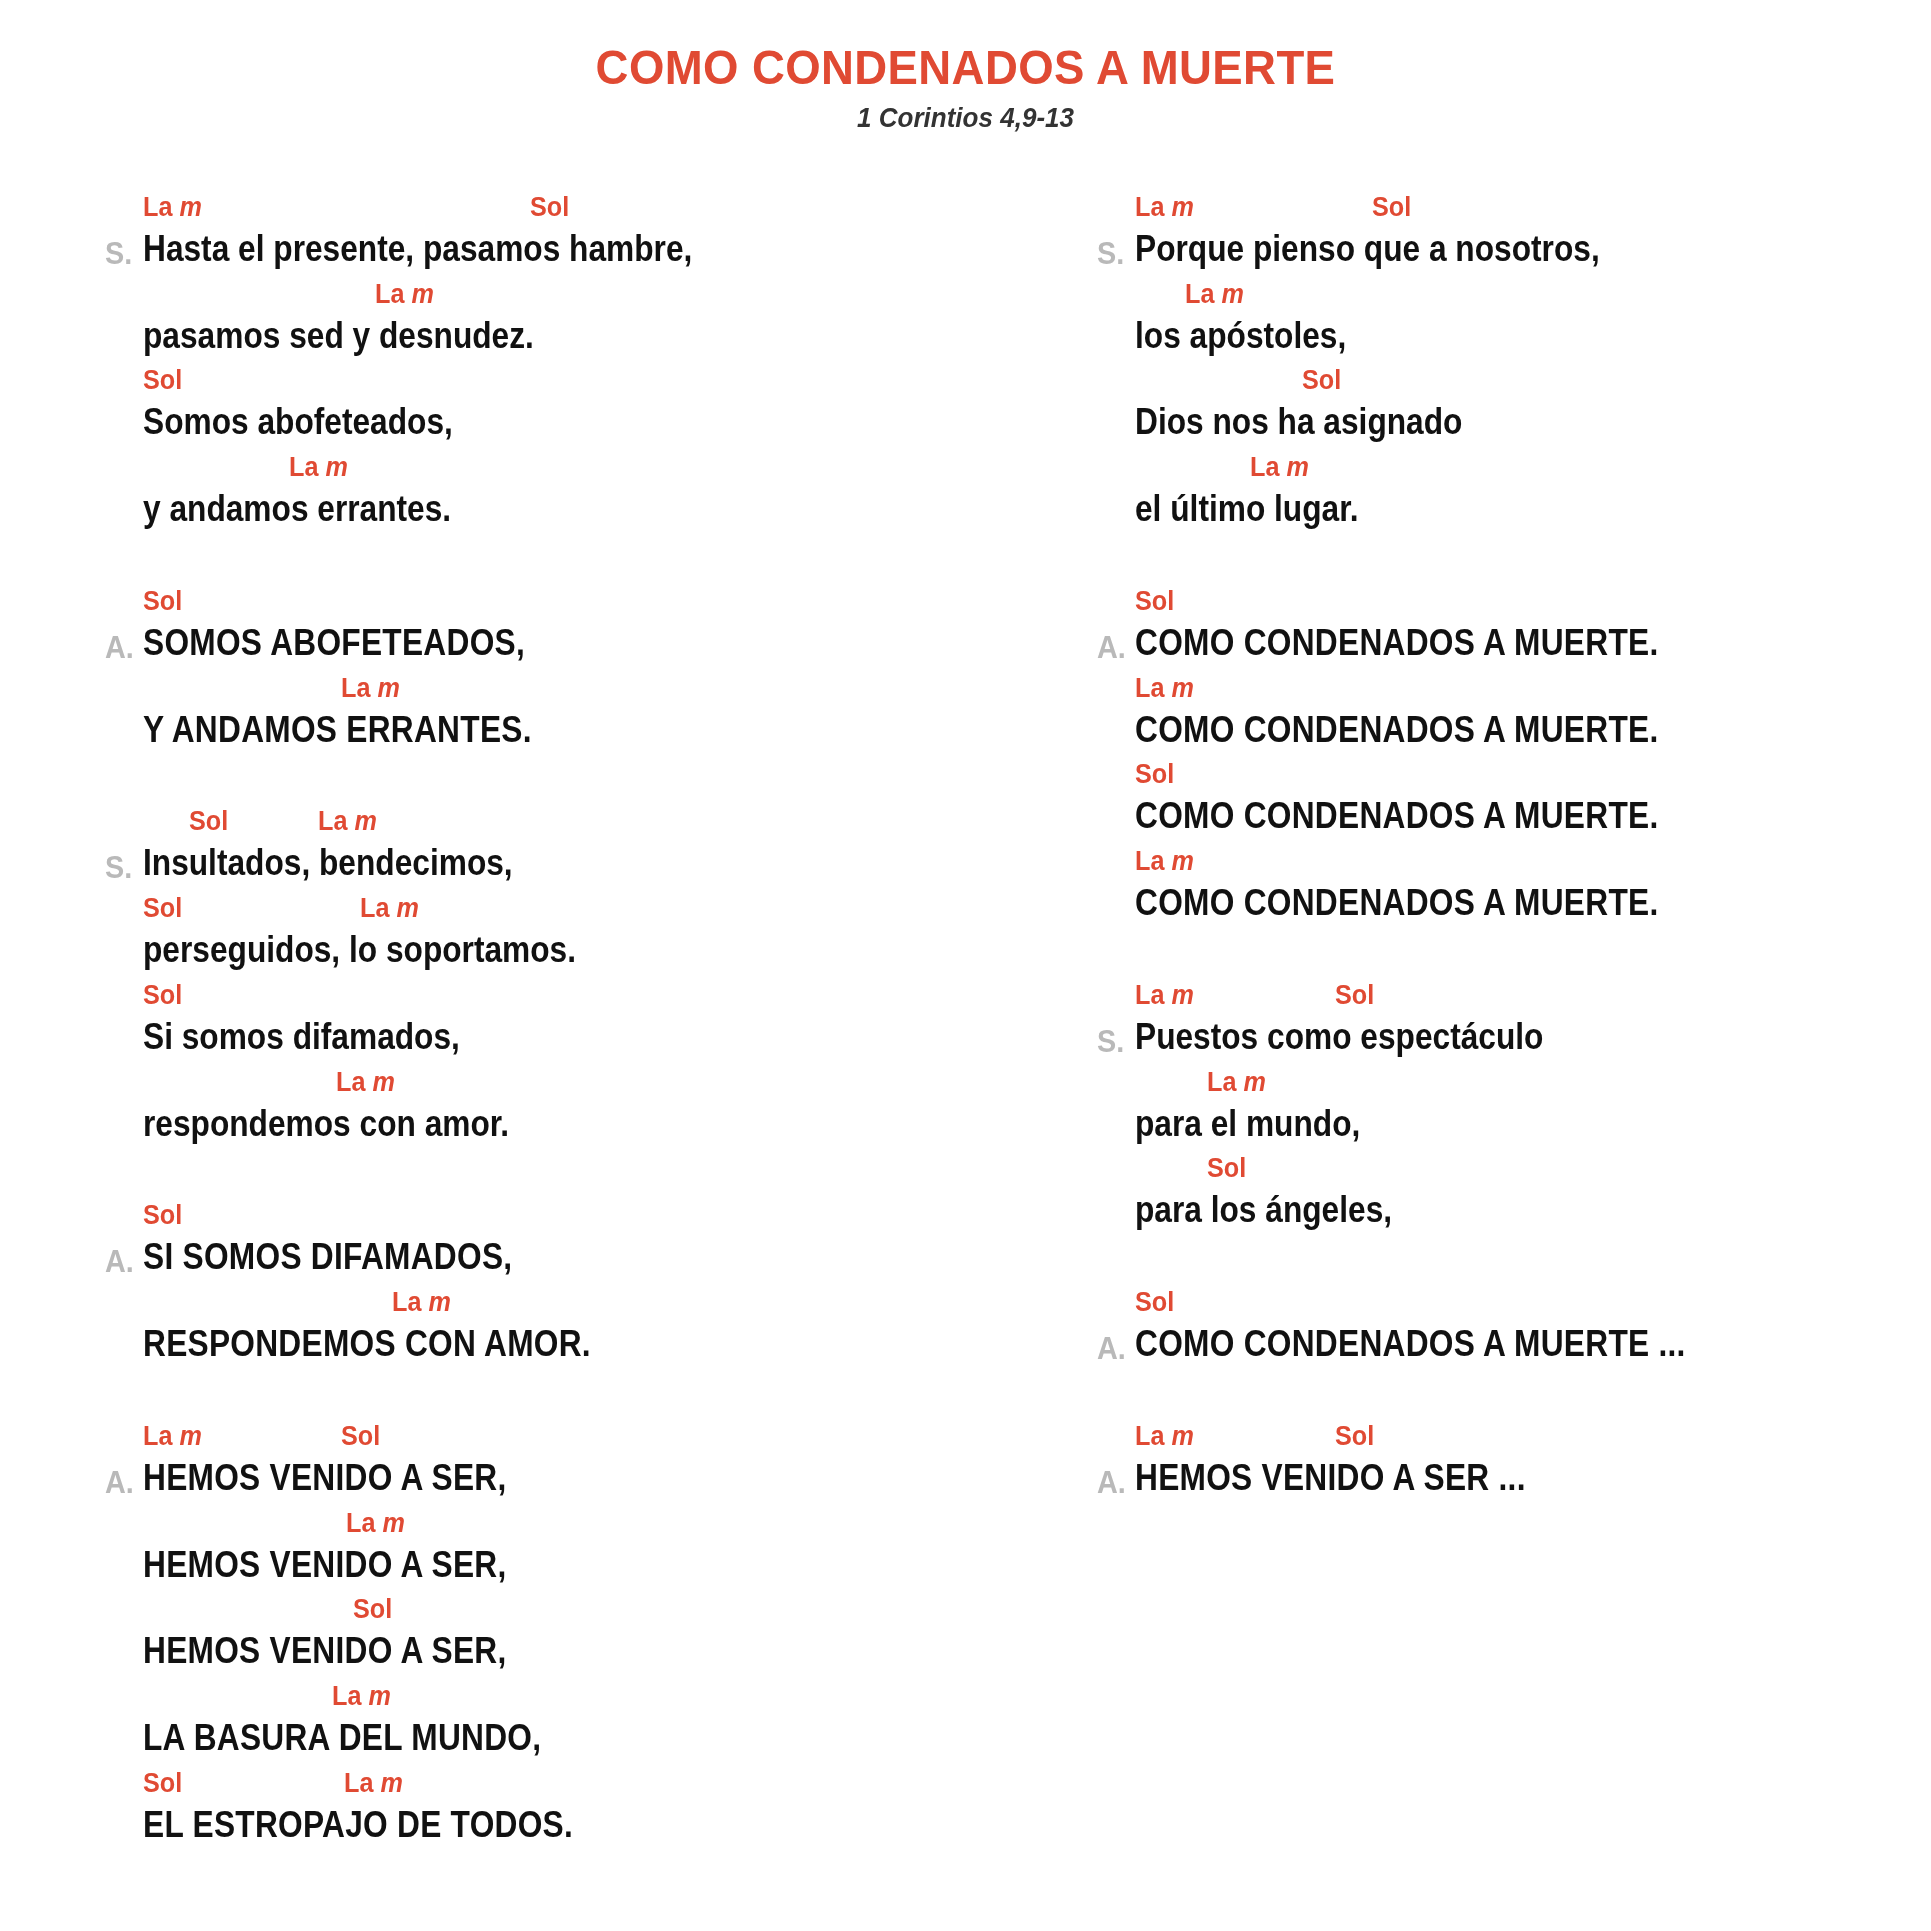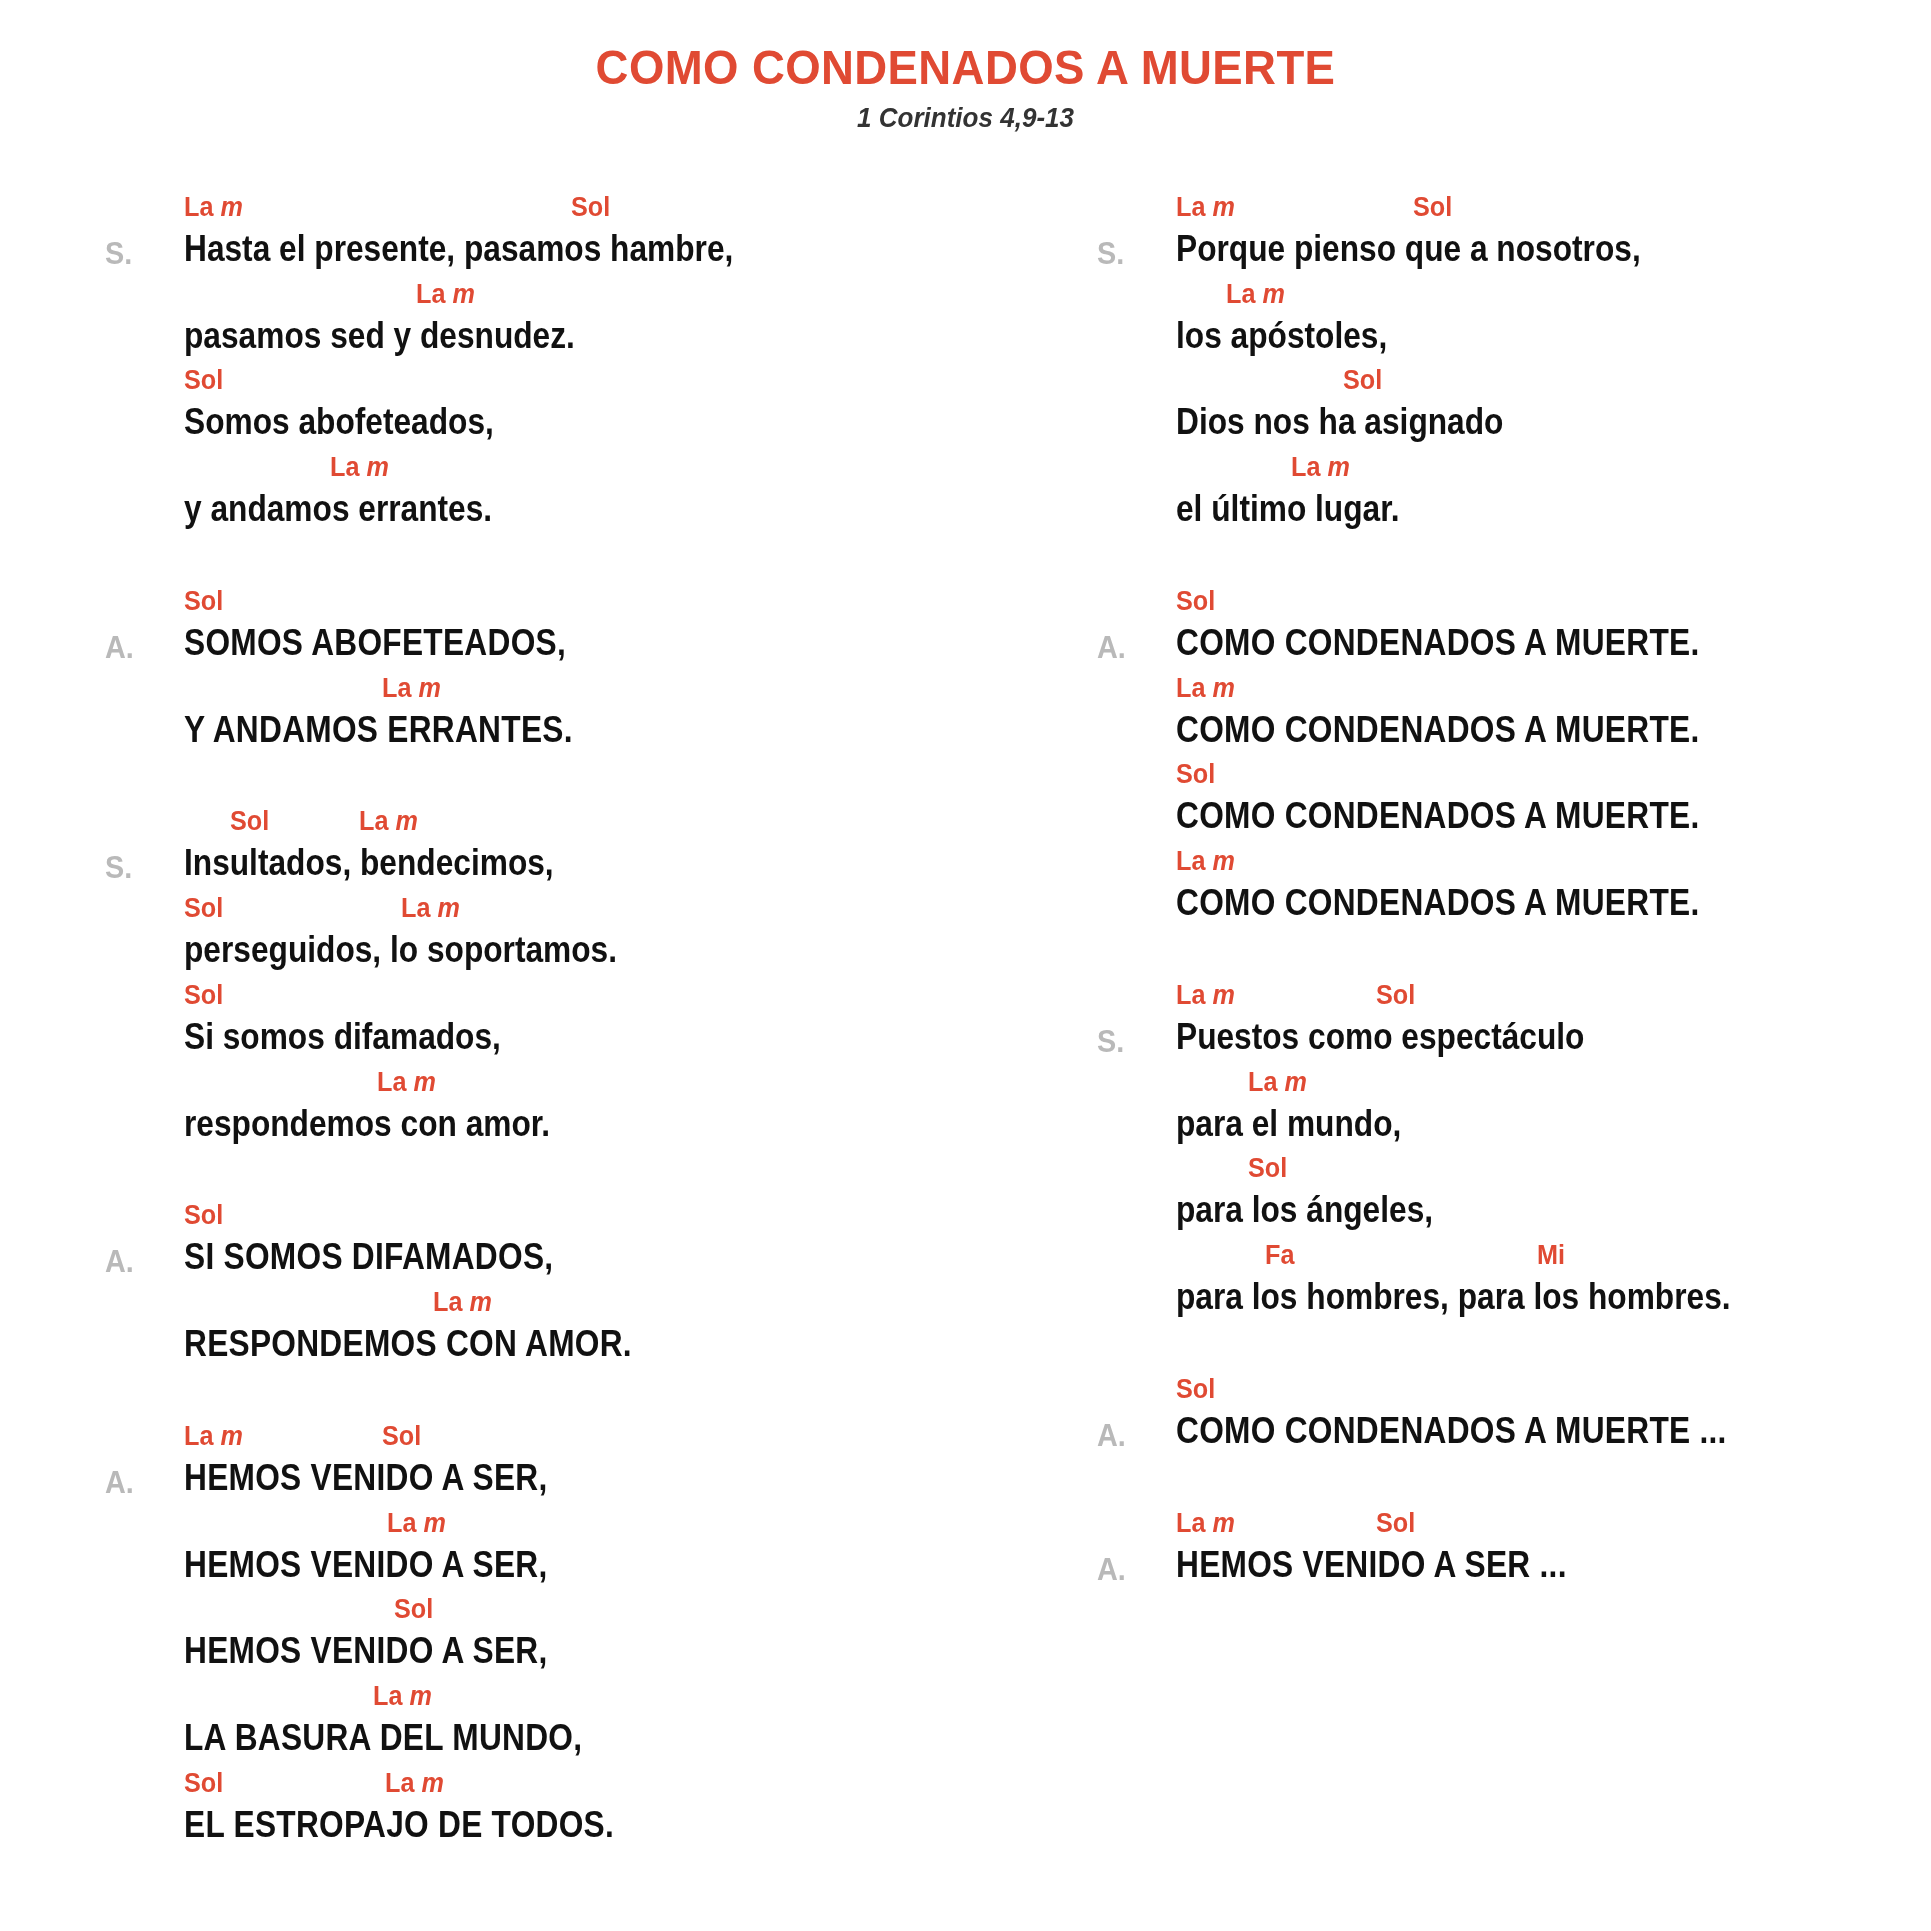--- a/index.html
+++ b/index.html
@@ -81,7 +81,7 @@
   }
 
   .lines {
-    margin-left: 79px;
+    margin-left: 38px;
   }
 
   

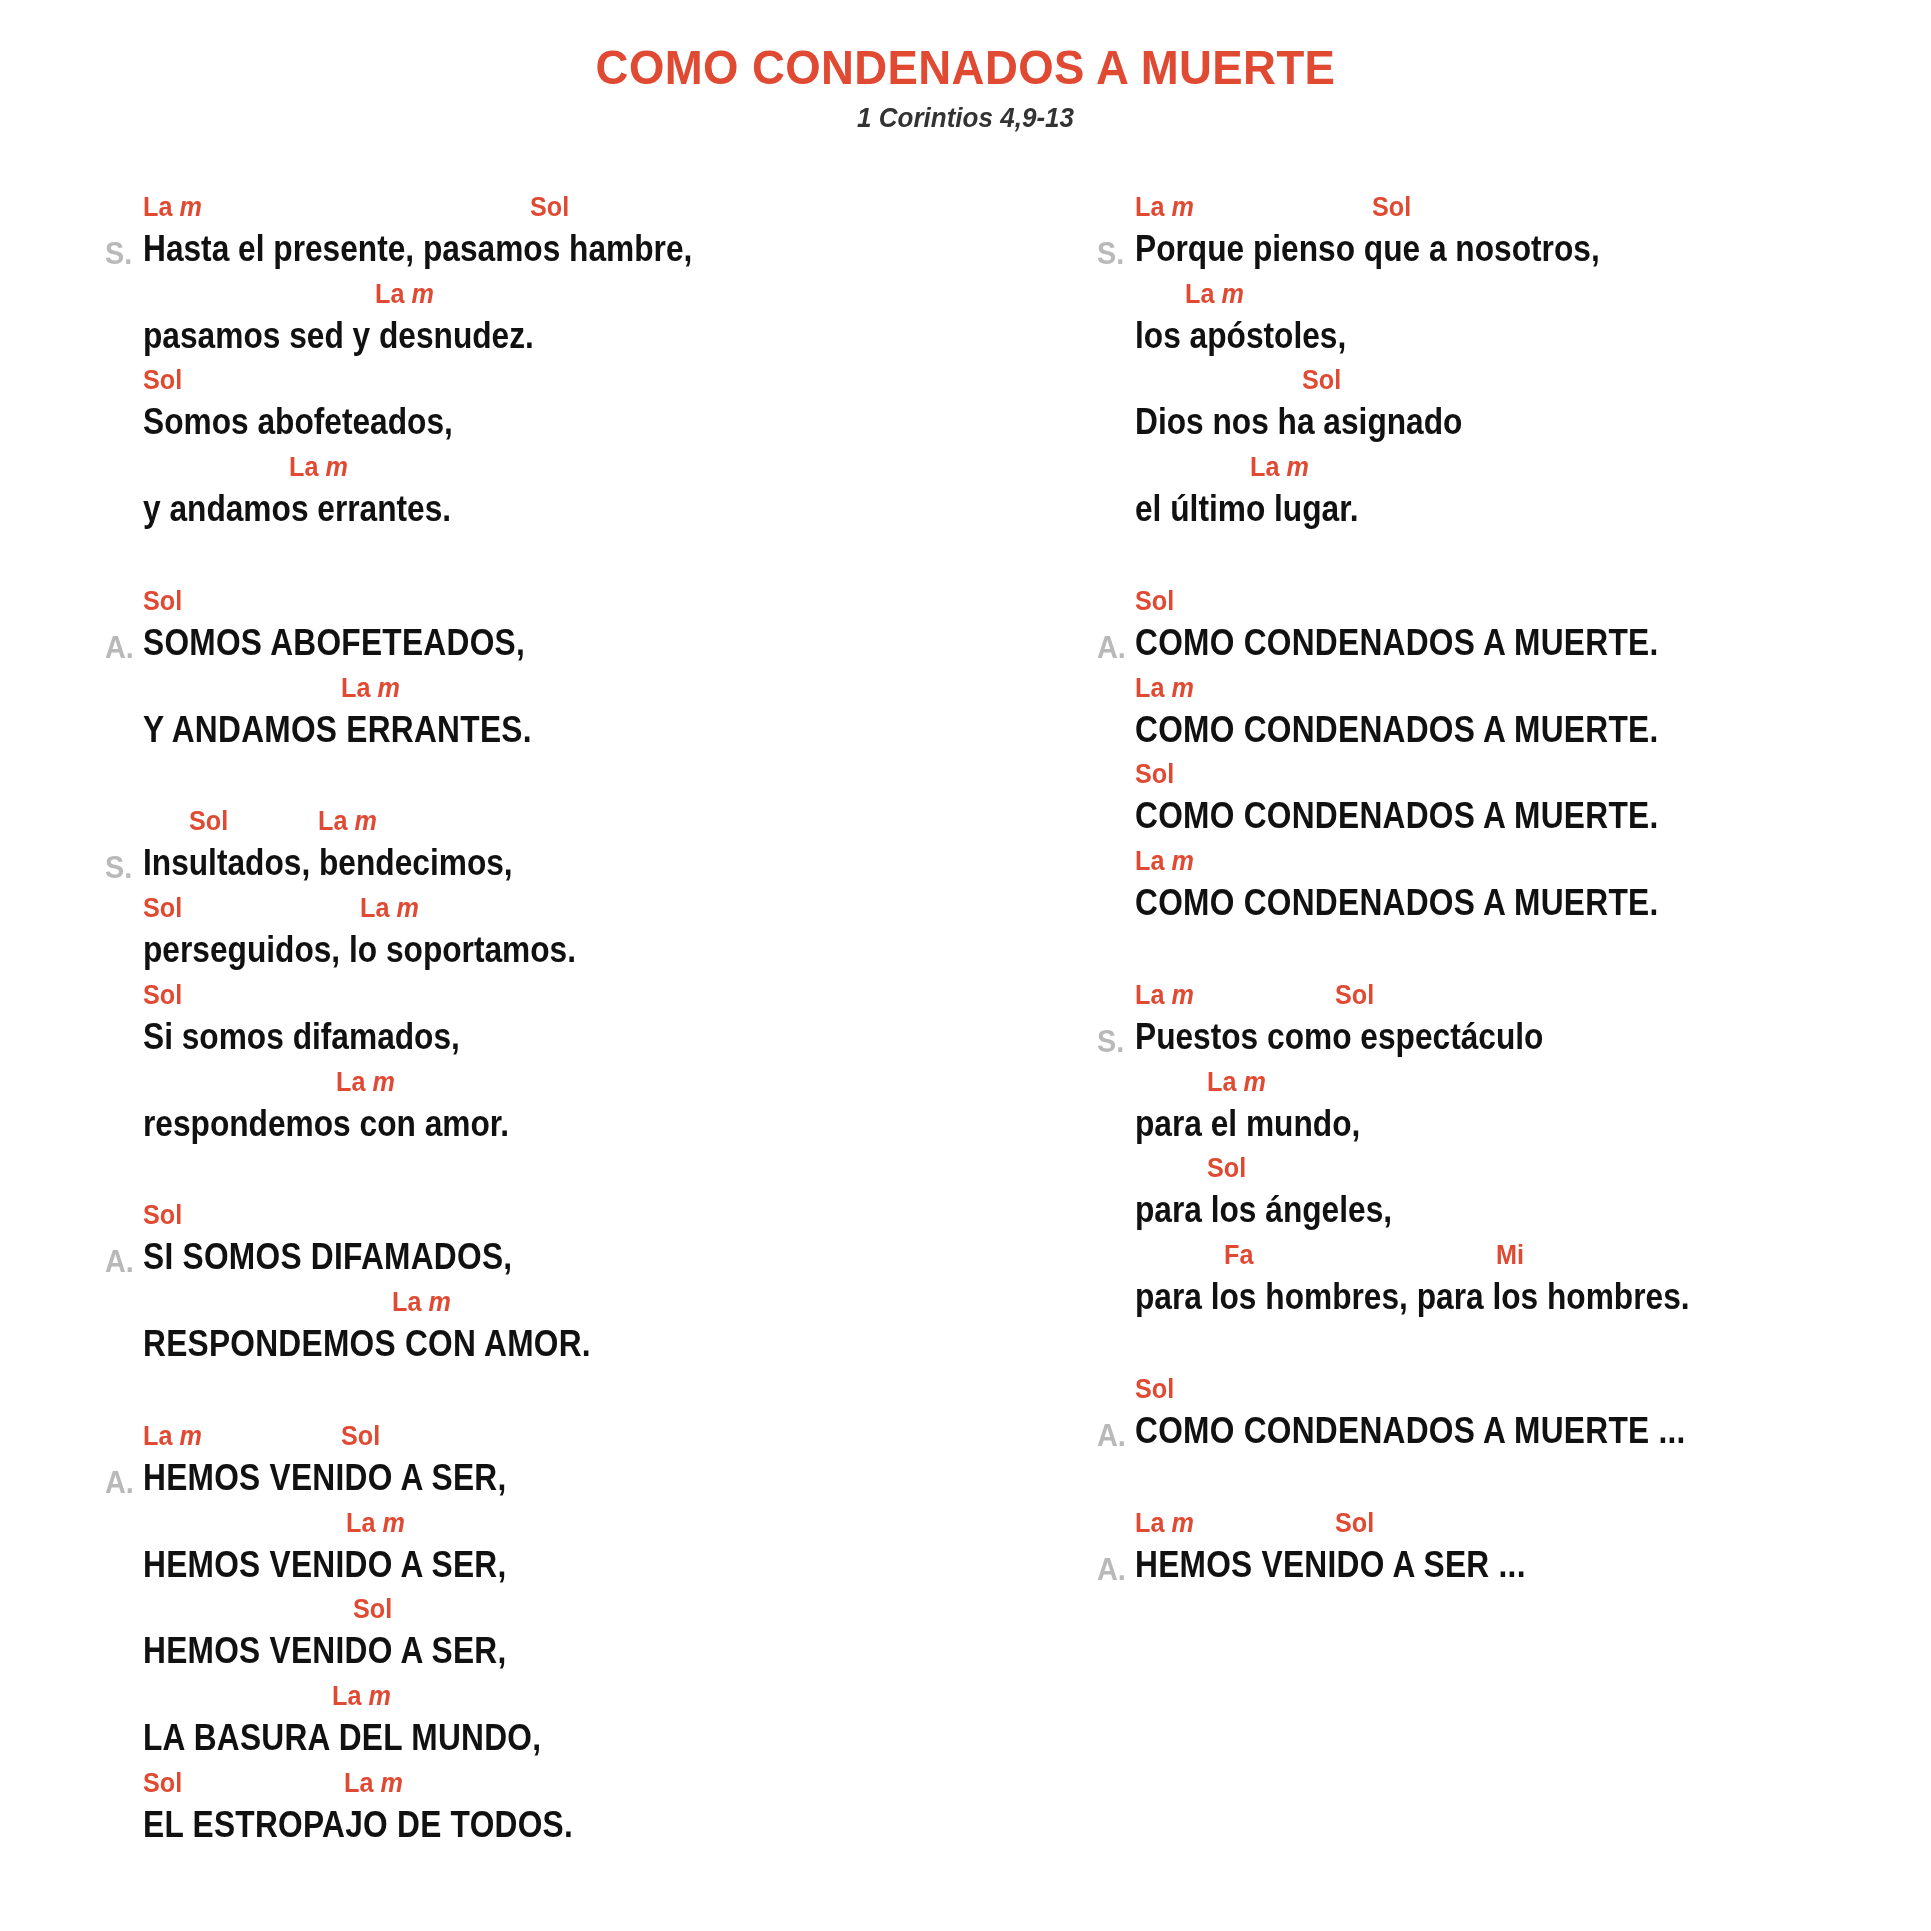--- a/index.html
+++ b/index.html
@@ -350,13 +350,6 @@
             </div>
             <div class="lyric">para los ángeles,</div>
           </div>
-          <div class="line">
-            <div class="chordrow">
-              <span class="chord" style="left: 89px;"><span>Fa</span></span>
-              <span class="chord" style="left: 361px;"><span>Mi</span></span>
-            </div>
-            <div class="lyric">para los hombres, para los hombres.</div>
-          </div>
         </div>
       </div>
       <div class="stanza">

